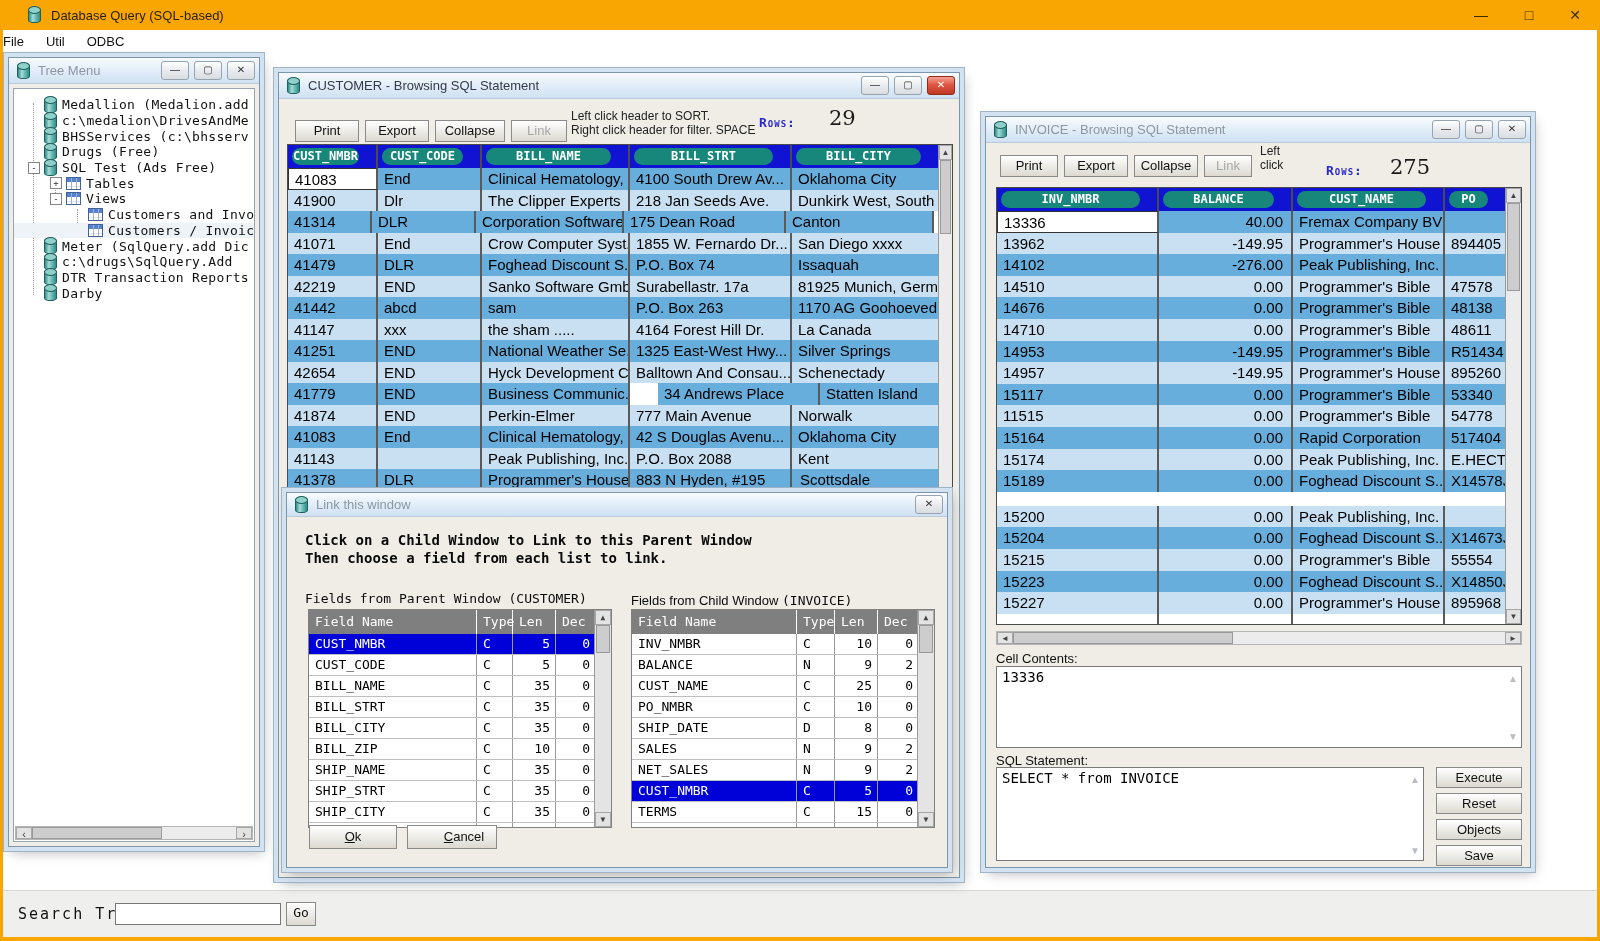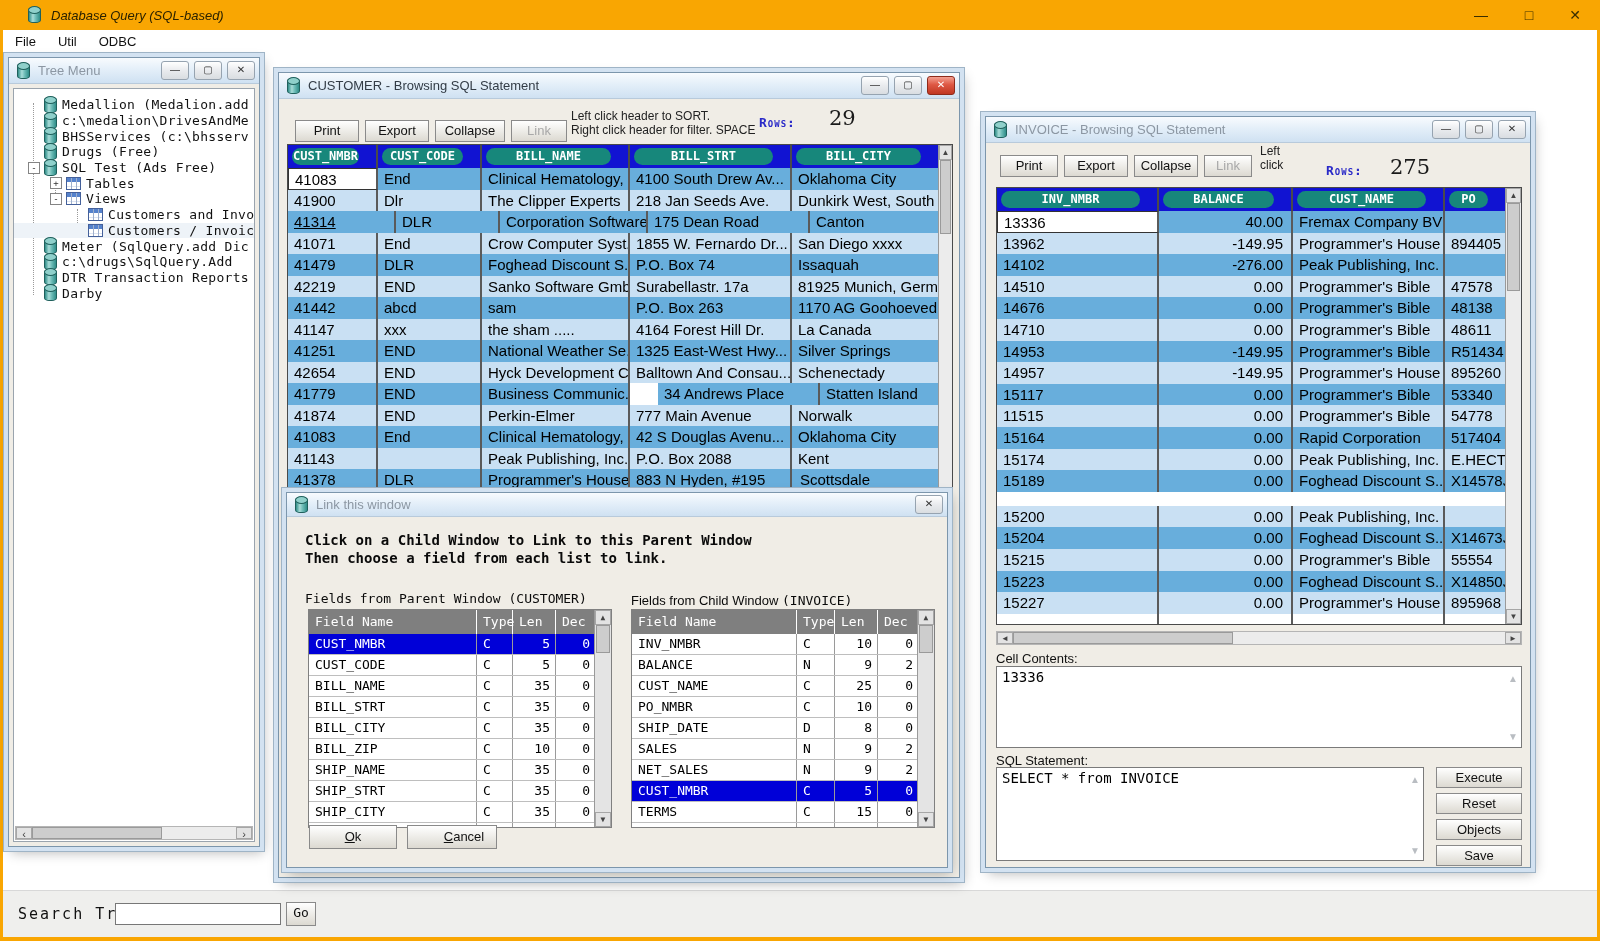--- a/index.html
+++ b/index.html
@@ -14,7 +14,7 @@
 
   
   .main-titlebar { position:absolute; left:0; top:0; width:1600px; height:30px;
-    background:var(--titlebar-orange,#F9A602); display:flex; align-items:center; padding-left:28px;font-style:italic; }
+    background:var(--titlebar-orange,#F9A602); display:flex; align-items:center; padding-left:28px; }
   .main-title { font-size:13px; color:#2B2200; margin-left:10px; }
   .main-ctl { position:absolute; top:4px; width:30px; height:22px; text-align:center;
     font-size:14px; line-height:22px; color:#3A2E00; cursor:default; }

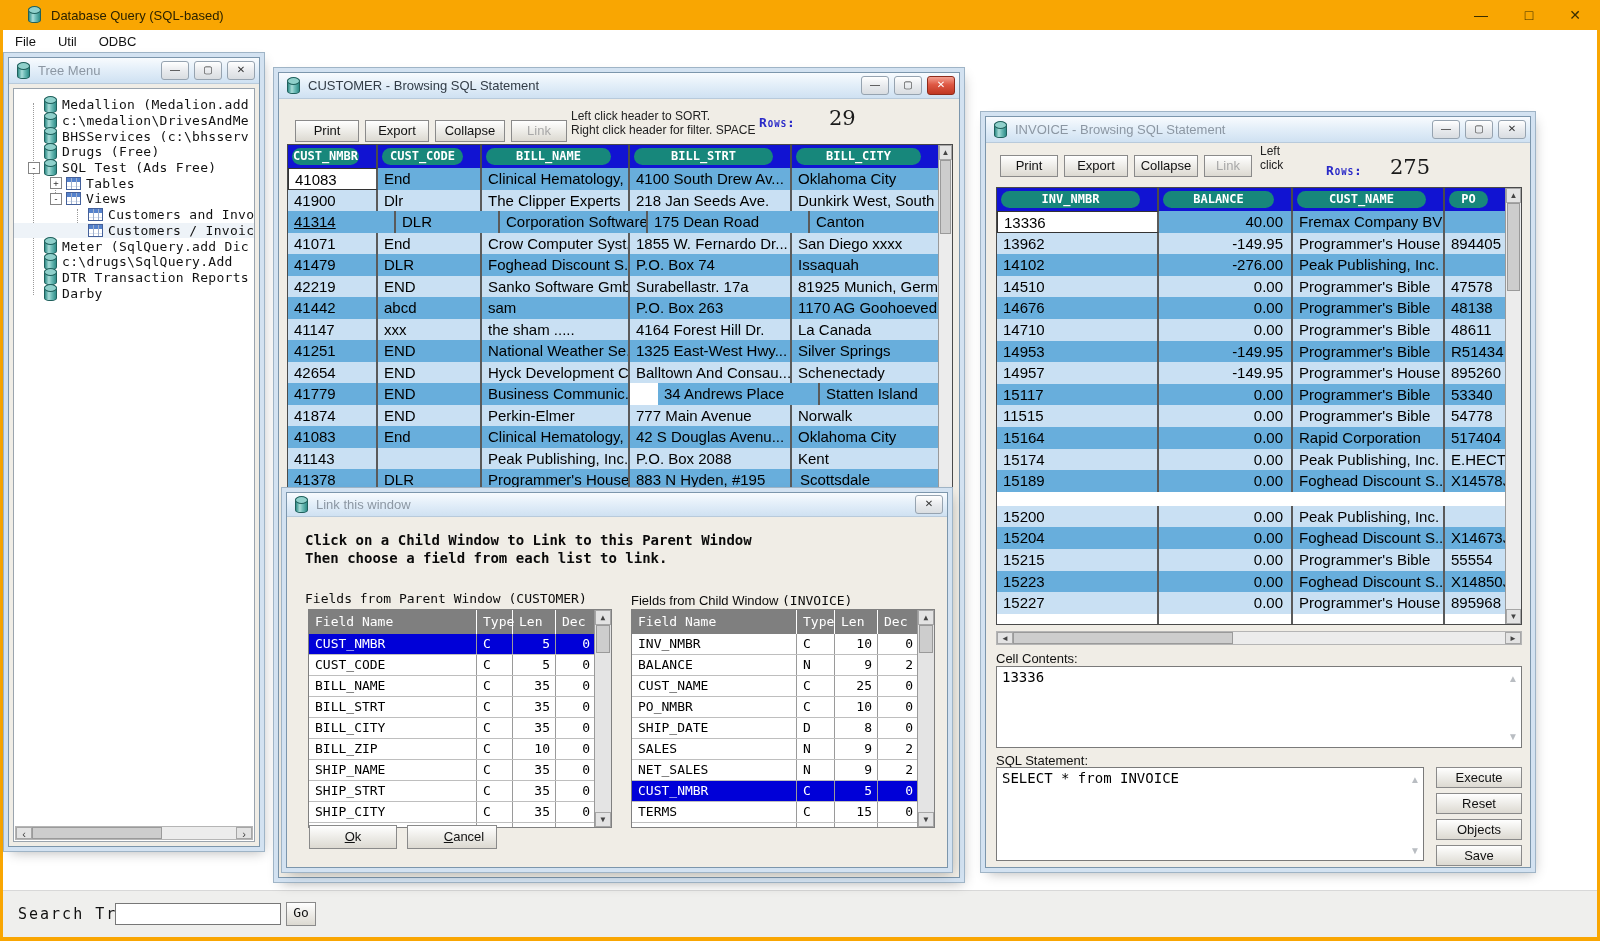--- a/index.html
+++ b/index.html
@@ -19,7 +19,7 @@
   .main-ctl { position:absolute; top:4px; width:30px; height:22px; text-align:center;
     font-size:14px; line-height:22px; color:#3A2E00; cursor:default; }
   .menubar { position:absolute; left:3px; top:30px; width:1594px; height:22px; background:#FFFFFF;
-    display:flex; align-items:center; gap:22px; padding-left:12px; font-size:13px; }
+    display:flex; align-items:center; gap:22px; font-size:13px; }
   .menubar span { cursor:default; }
   .mdi { position:absolute; left:3px; top:52px; width:1594px; height:838px; background:#FFFFFF; }
   .statusbar { position:absolute; left:3px; top:890px; width:1594px; height:47px; background:#EFEFED;

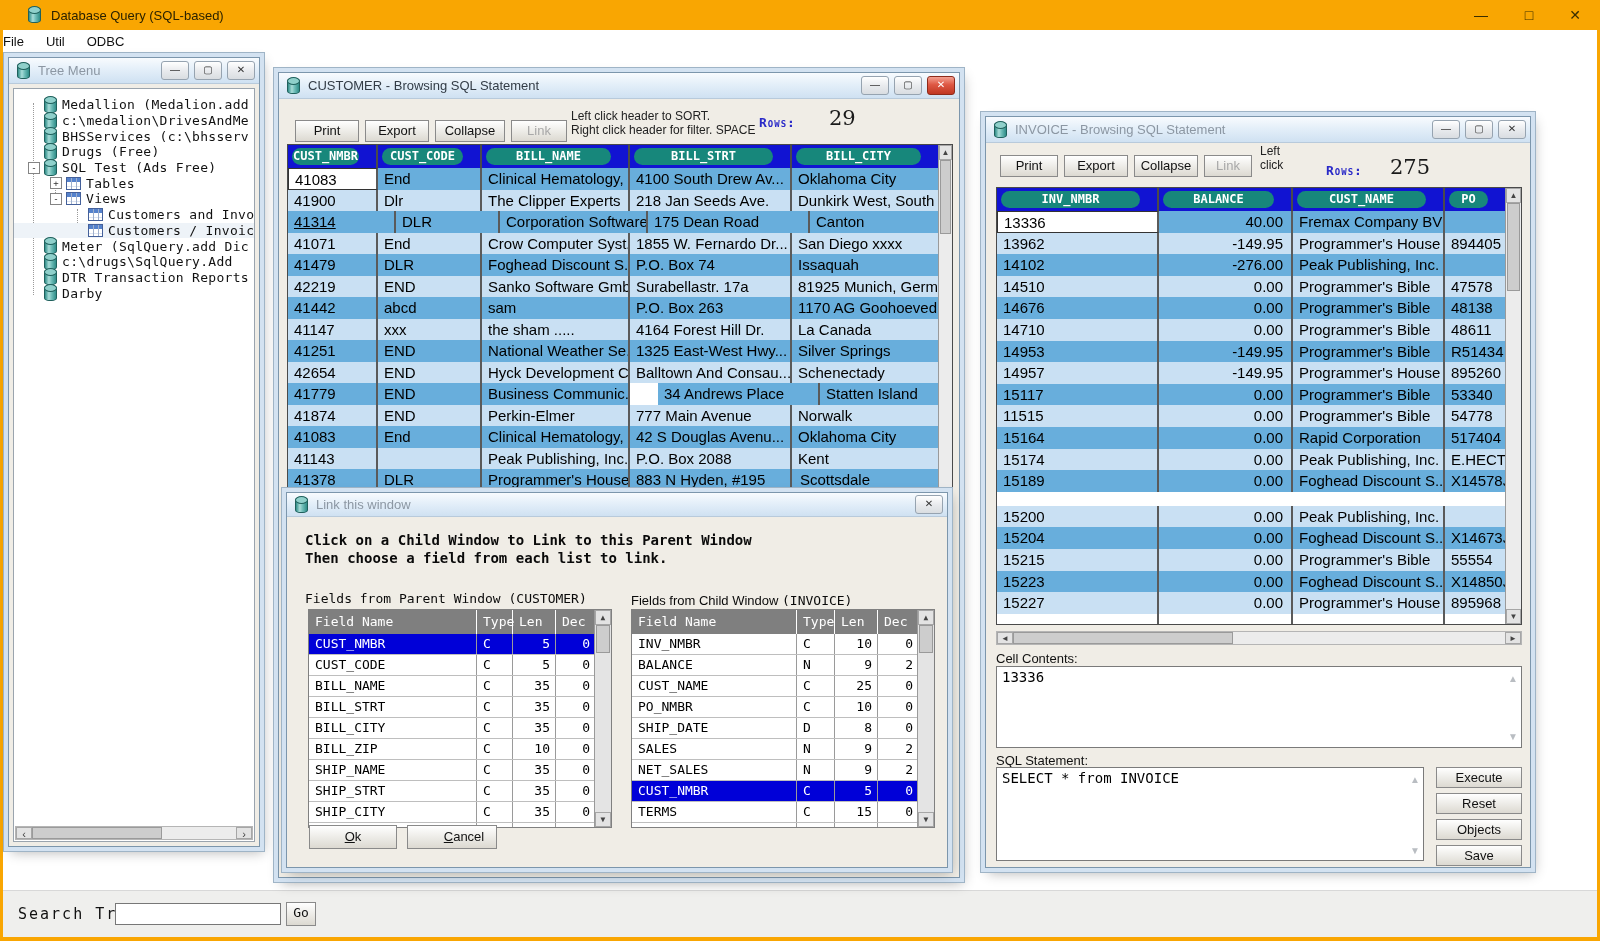--- a/index.html
+++ b/index.html
@@ -272,7 +272,7 @@
         <div class="g-cell" style="width: 148px;">Dunkirk West, South</div>
       </div>
       <div class="g-row dark" style="height: 21.5px;">
-        <div class="g-cell" style="width: 108px; text-decoration: underline;">41314</div>
+        <div class="g-cell" style="width: 84px;">41314</div>
         <div class="g-cell" style="width: 104px;">DLR</div>
         <div class="g-cell" style="width: 148px;">Corporation Software...</div>
         <div class="g-cell" style="width: 162px;">175 Dean Road</div>

